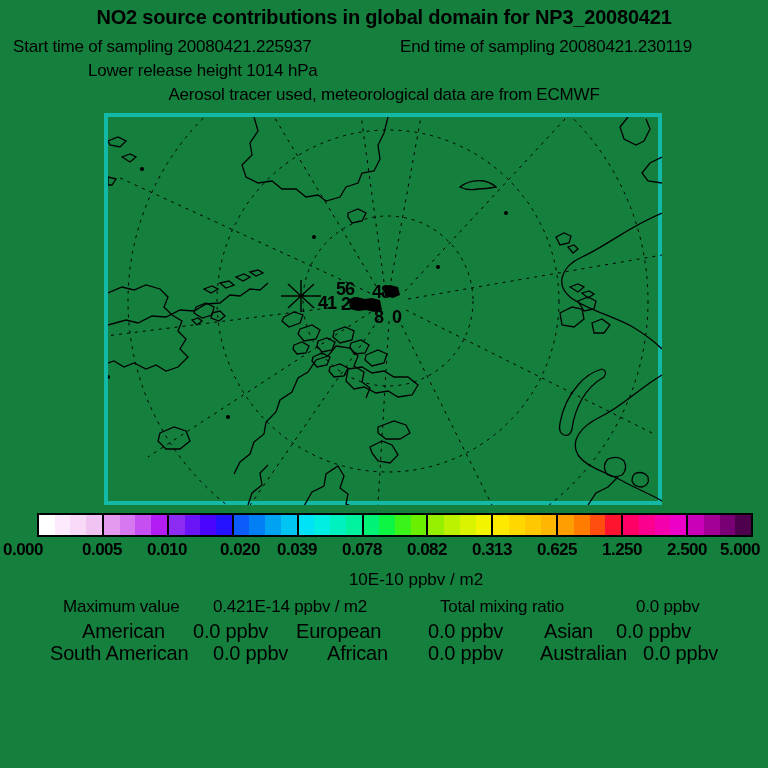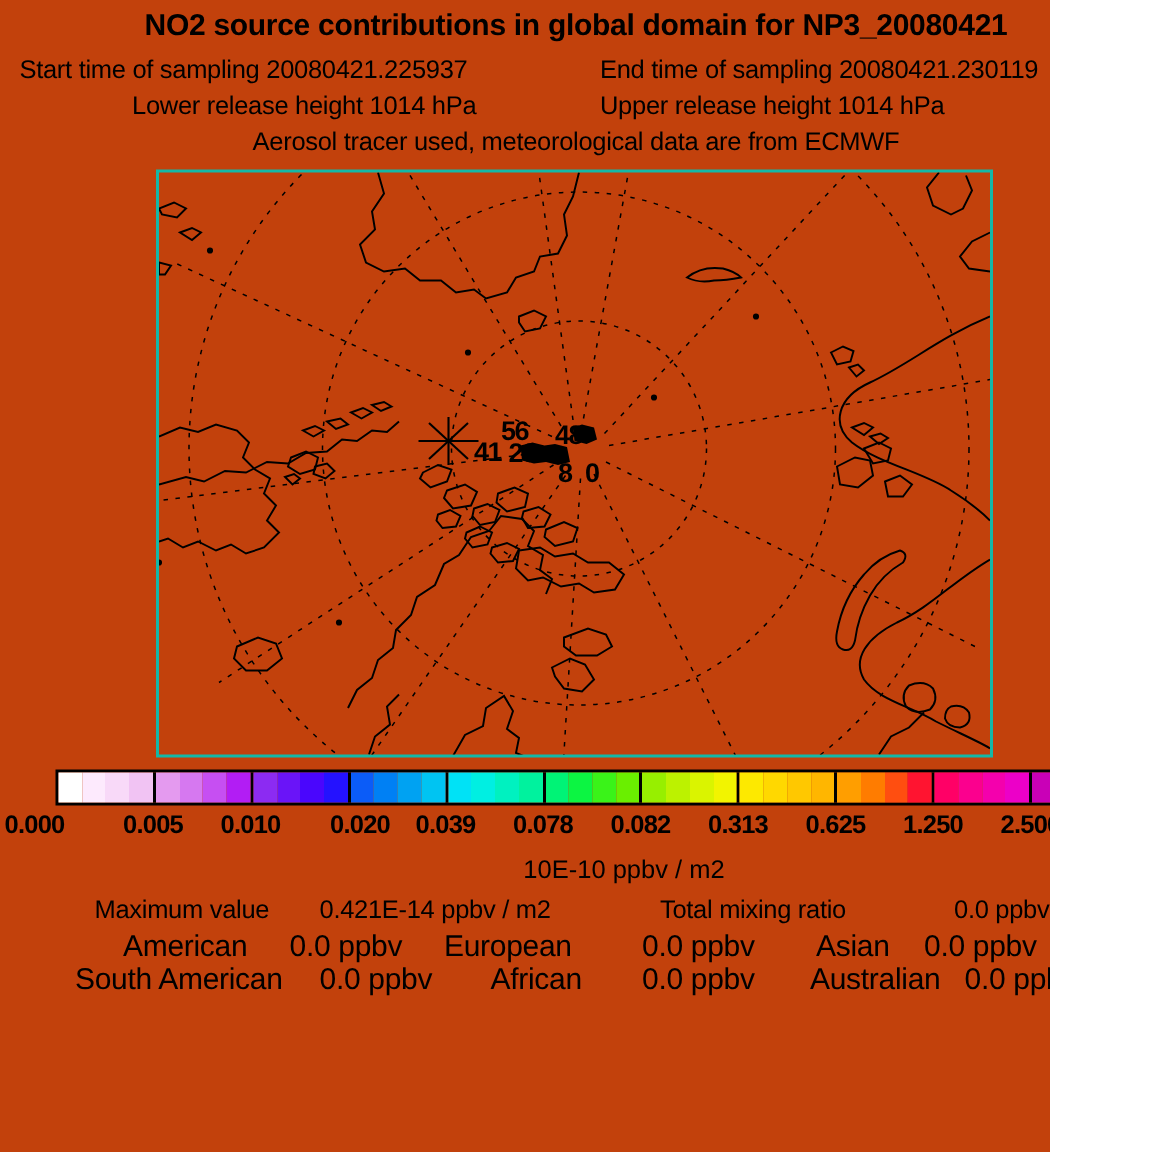--- a/index.html
+++ b/index.html
@@ -3,7 +3,7 @@
 <meta charset="utf-8">
 <style>
   html,body{margin:0;padding:0;background:#fff;}
-  .page{position:relative;width:700px;height:768px;background:#c2410c;color:#000;
+  .page{position:relative;width:768px;height:768px;background:#15803d;color:#000;
         font-family:"Liberation Sans",sans-serif;overflow:hidden;}
   .abs{position:absolute;white-space:nowrap;}
   .title{top:6px;left:0;width:768px;text-align:center;font-size:20px;font-weight:700;letter-spacing:-0.2px;}

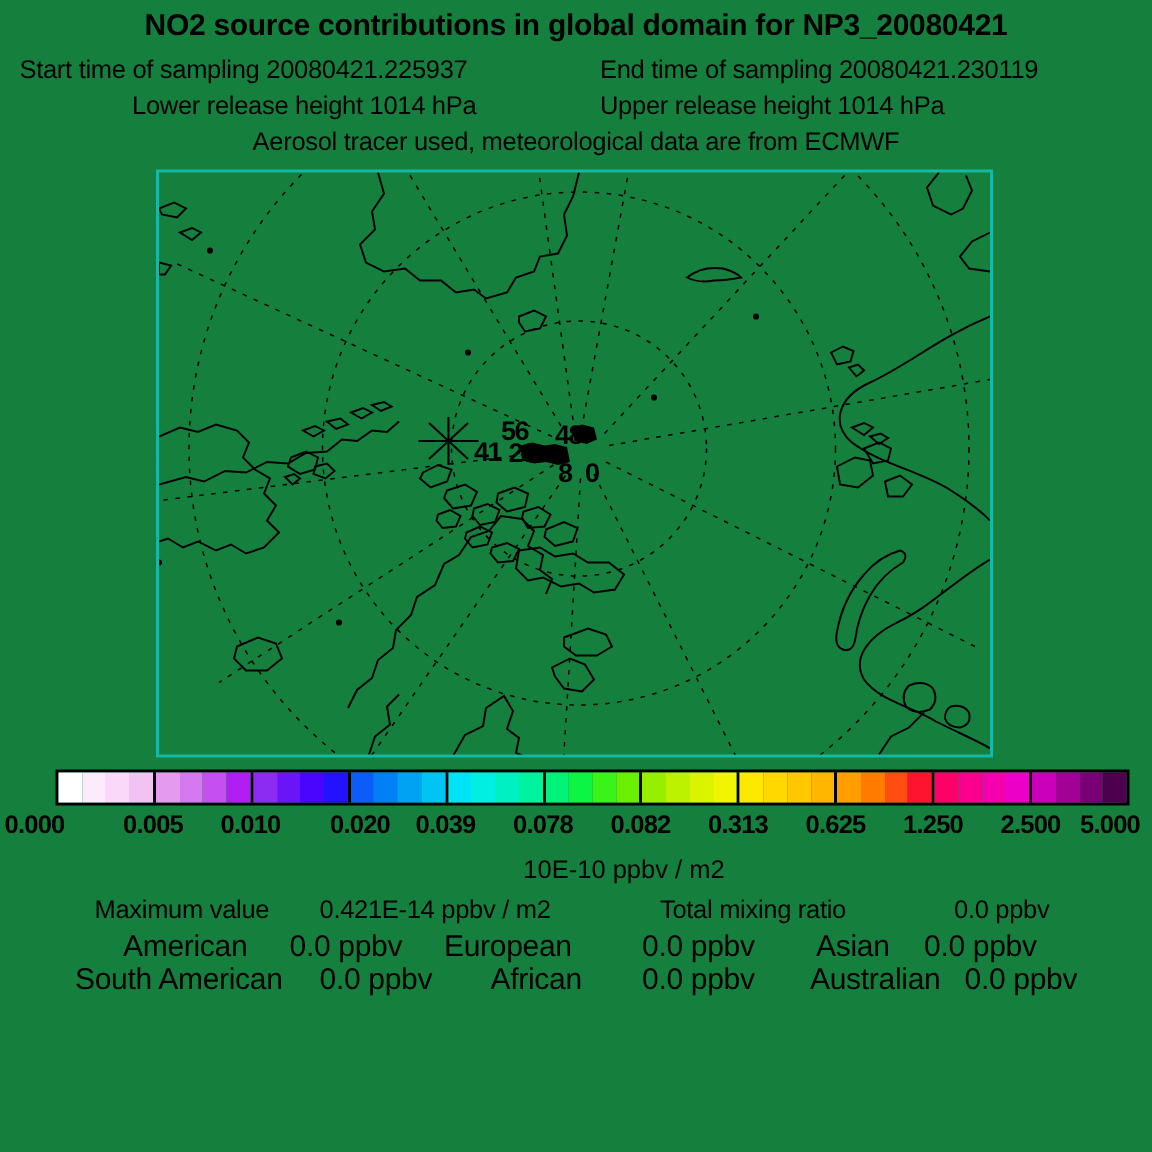--- a/index.html
+++ b/index.html
@@ -31,7 +31,6 @@
   <span class="abs hline" style="left:13px;top:37px">Start time of sampling 20080421.225937</span>
   <span class="abs hline" style="left:400px;top:37px">End time of sampling 20080421.230119</span>
   <span class="abs hline" style="left:88px;top:61px">Lower release height 1014 hPa</span>
-  <span class="abs hline" style="left:400px;top:61px">Upper release height 1014 hPa</span>
   <div class="abs hline center" style="top:85px">Aerosol tracer used, meteorological data are from ECMWF</div>
 
   <div class="abs map">

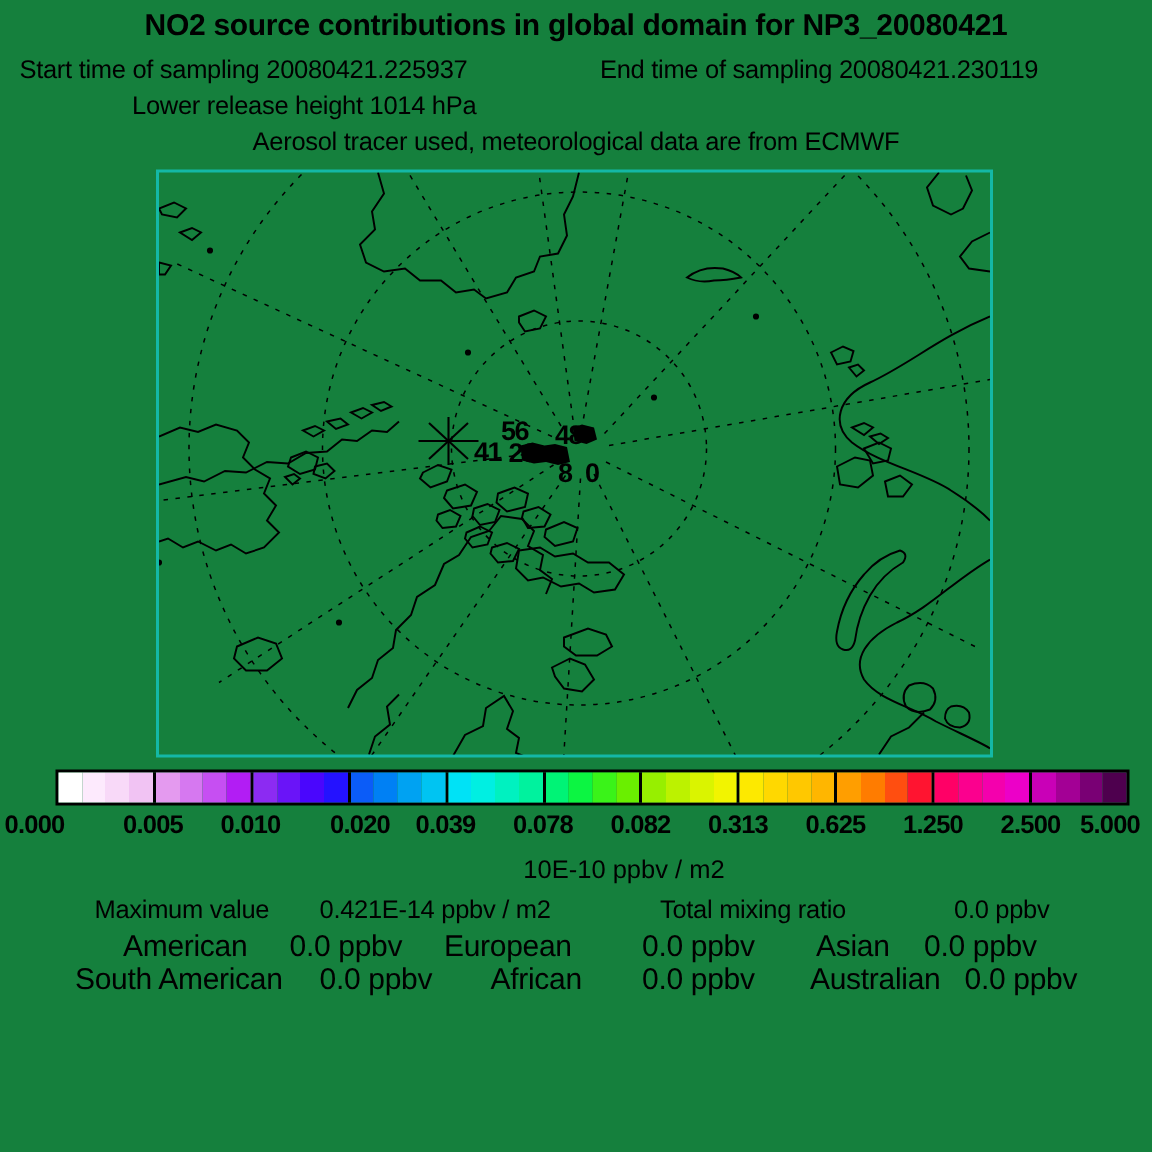--- a/index.html
+++ b/index.html
@@ -9,7 +9,7 @@
   .title{top:6px;left:0;width:768px;text-align:center;font-size:20px;font-weight:700;letter-spacing:-0.2px;}
   .hline{font-size:17px;letter-spacing:-0.2px;}
   .center{left:0;width:768px;text-align:center;}
-  .map{left:104px;top:113px;width:558px;height:392px;border:2px solid #14b8a6;box-sizing:border-box;}
+  .map{left:104px;top:113px;width:558px;height:392px;border:4px solid #14b8a6;box-sizing:border-box;}
   .map svg{position:absolute;left:0;top:0;}
   .mnum{position:absolute;font-size:18px;font-weight:700;letter-spacing:-1px;color:#000;}
   .cbar{left:37px;top:513px;width:716px;height:24px;border:2px solid #000;box-sizing:border-box;

